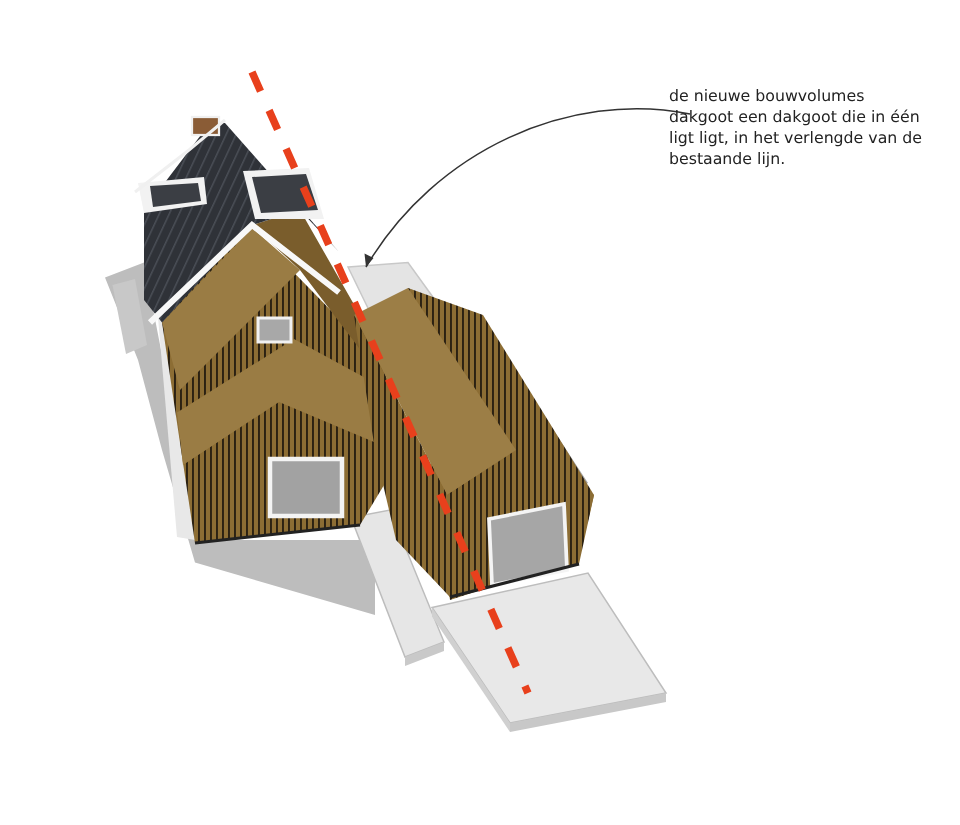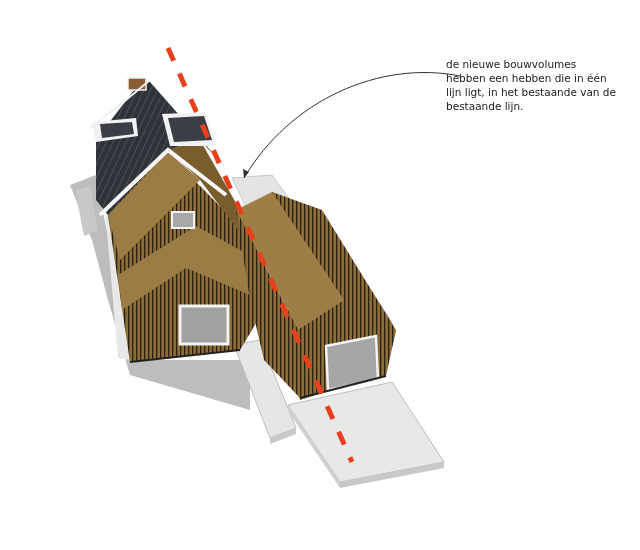--- a/index.html
+++ b/index.html
@@ -111,7 +111,7 @@
 
 <div class="annotation">
   <div>de nieuwe bouwvolumes</div>
-  <div>hebben een hebben die in één</div>
+  <div>dakgoot een dakgoot die in één</div>
   <div>lijn ligt, in het bestaande van de</div>
   <div>bestaande lijn.</div>
 </div>

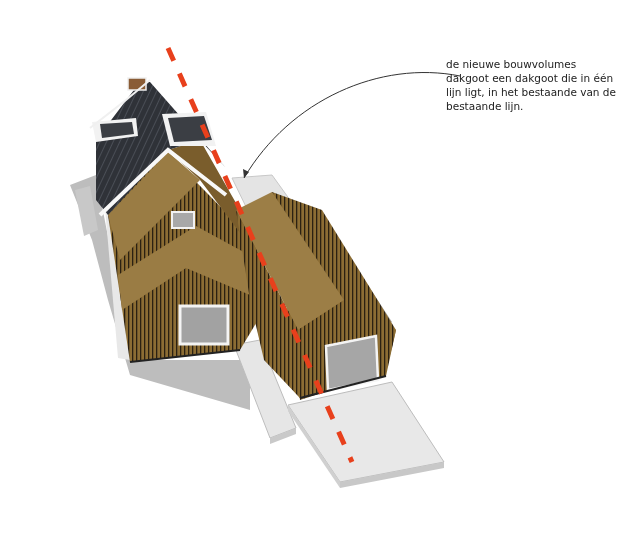--- a/index.html
+++ b/index.html
@@ -112,7 +112,7 @@
 <div class="annotation">
   <div>de nieuwe bouwvolumes</div>
   <div>dakgoot een dakgoot die in één</div>
-  <div>lijn ligt, in het bestaande van de</div>
+  <div>ligt ligt, in het verlengde van de</div>
   <div>bestaande lijn.</div>
 </div>
 

